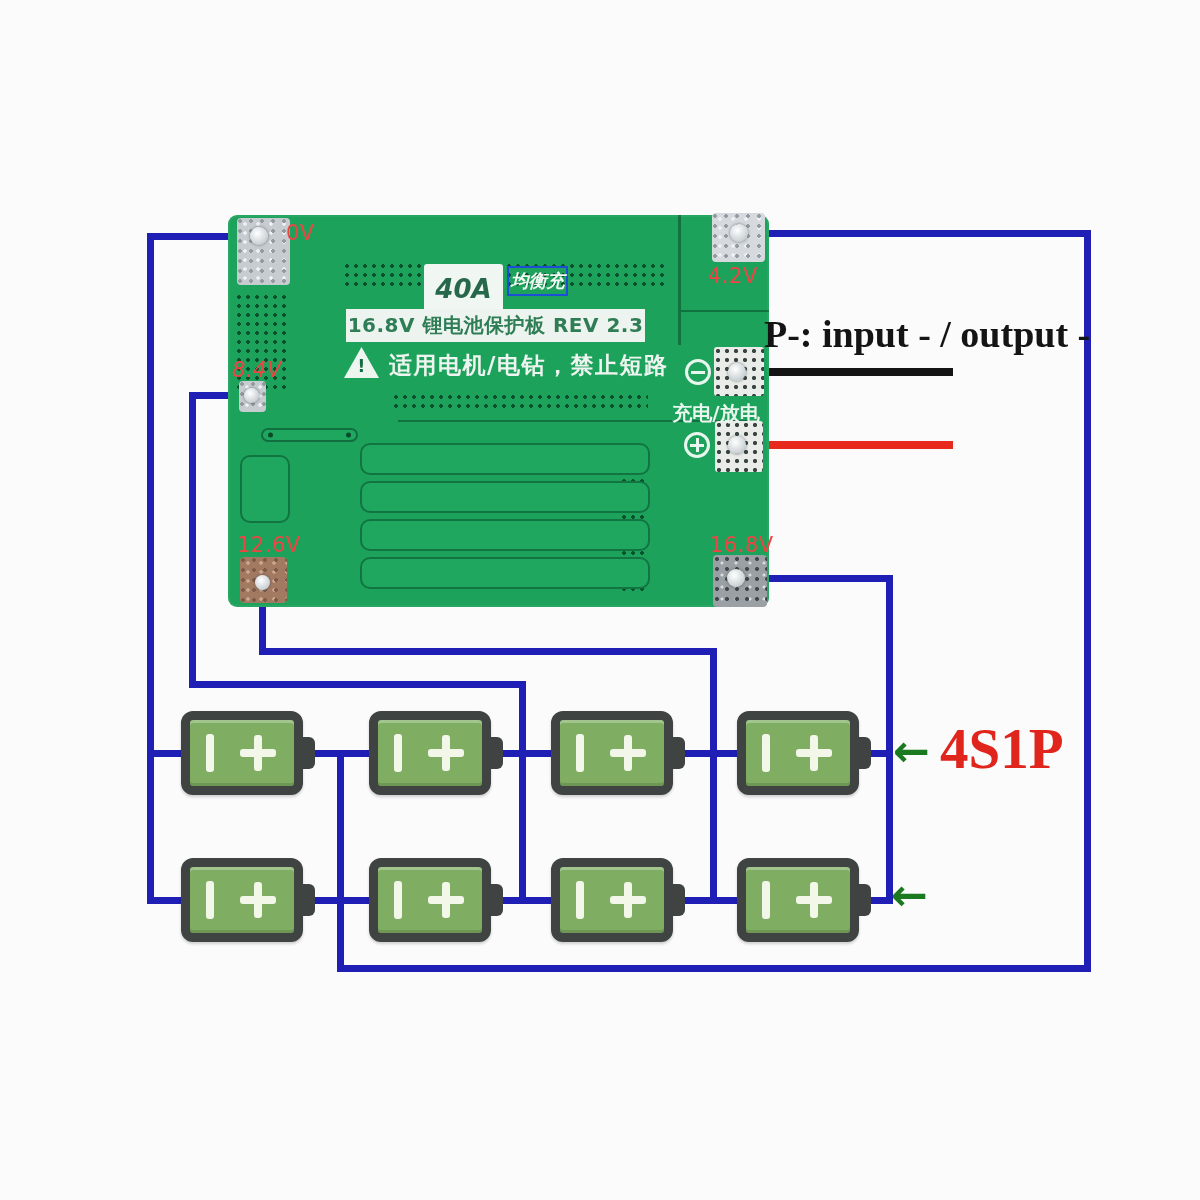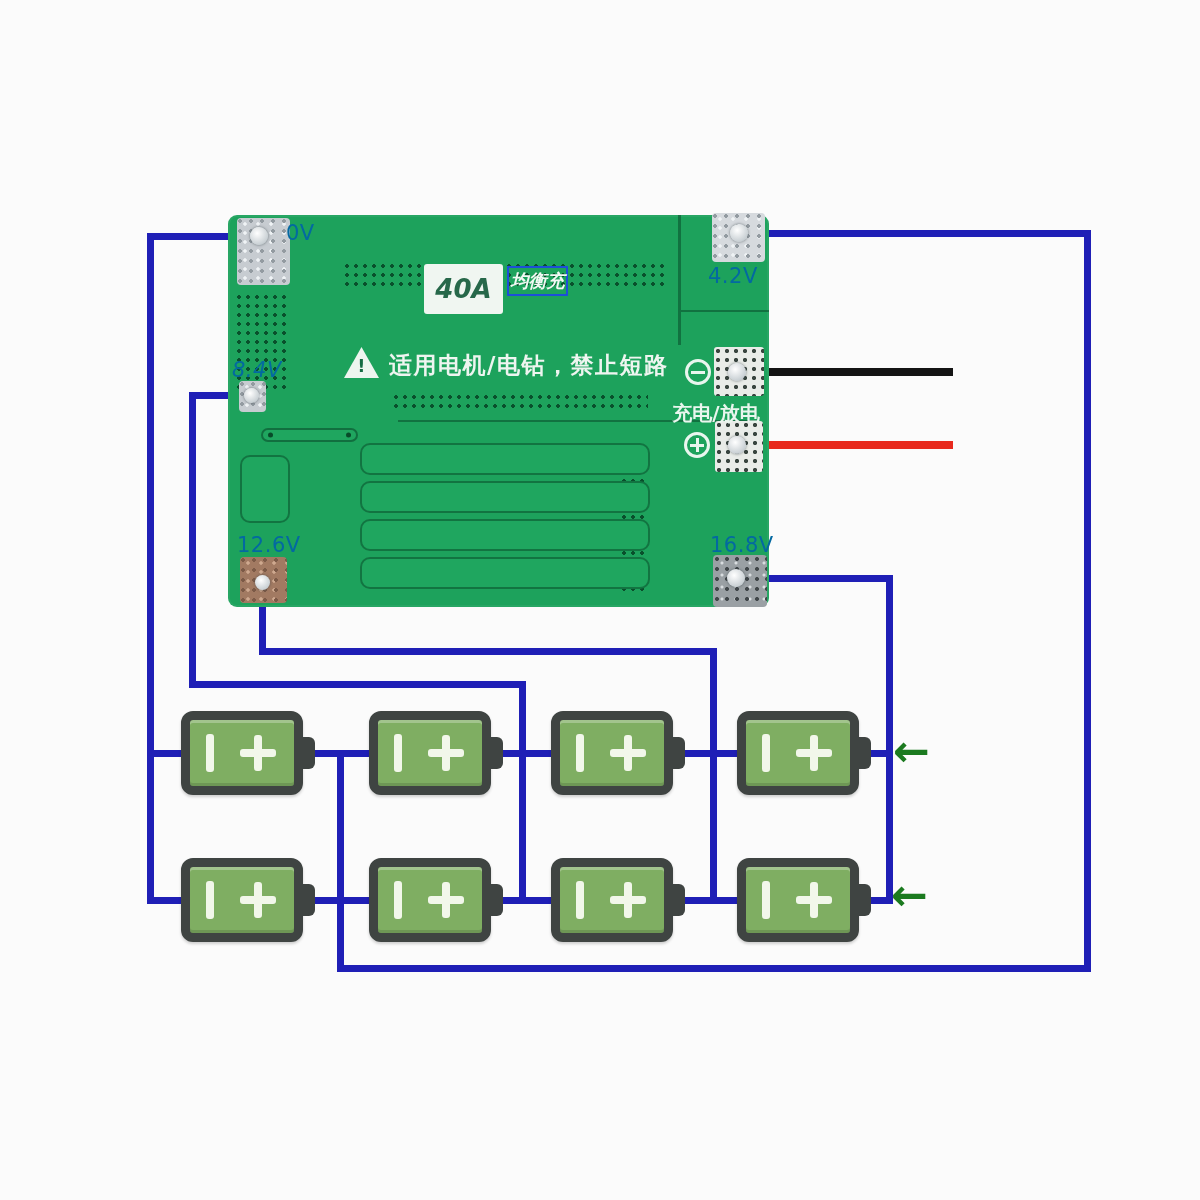--- a/index.html
+++ b/index.html
@@ -28,7 +28,7 @@
   .blob{position:absolute;width:18px;height:18px;border-radius:50%;background:radial-gradient(circle at 40% 35%,#ffffff,#c9d0d4 70%,#9aa4a9);box-shadow:0 0 3px rgba(60,70,75,.7);}
   .blob.small{width:15px;height:15px;}
 
-  .silk{position:absolute;color:#0369a1;font-size:21px;font-weight:500;letter-spacing:.5px;}
+  .silk{position:absolute;color:#ef4444;font-size:21px;font-weight:500;letter-spacing:.5px;}
   .badge{position:absolute;left:424px;top:264px;width:79px;height:50px;background:#f0f6f1;border-radius:3px;
          display:flex;align-items:center;justify-content:center;font-style:italic;font-weight:bold;font-size:26px;color:#27684a;}
   .balancebox{position:absolute;left:507px;top:266px;width:61px;height:30px;border:2px solid #1d4ed8;box-sizing:border-box;

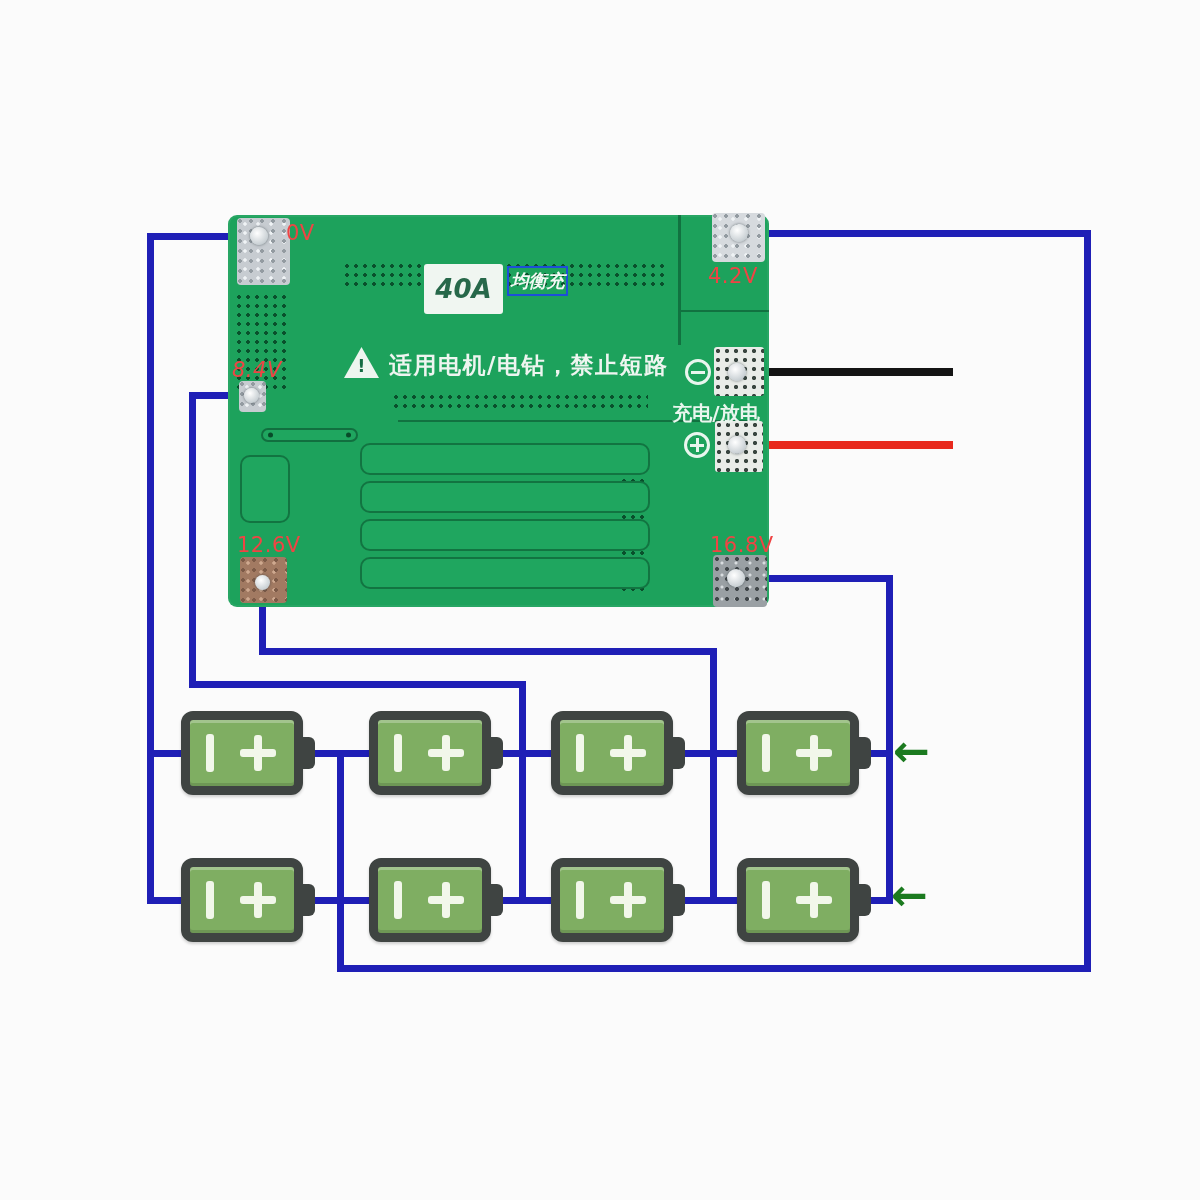--- a/index.html
+++ b/index.html
@@ -124,6 +124,7 @@
 
   <div class="badge">40A</div>
   <div class="balancebox">均衡充</div>
+  <div class="titlestrip">16.8V 锂电池保护板 REV 2.3</div>
   <div class="warntri">!</div>
   <div class="warntext">适用电机/电钻，禁止短路</div>
   <div class="chargetext">充电/放电</div>

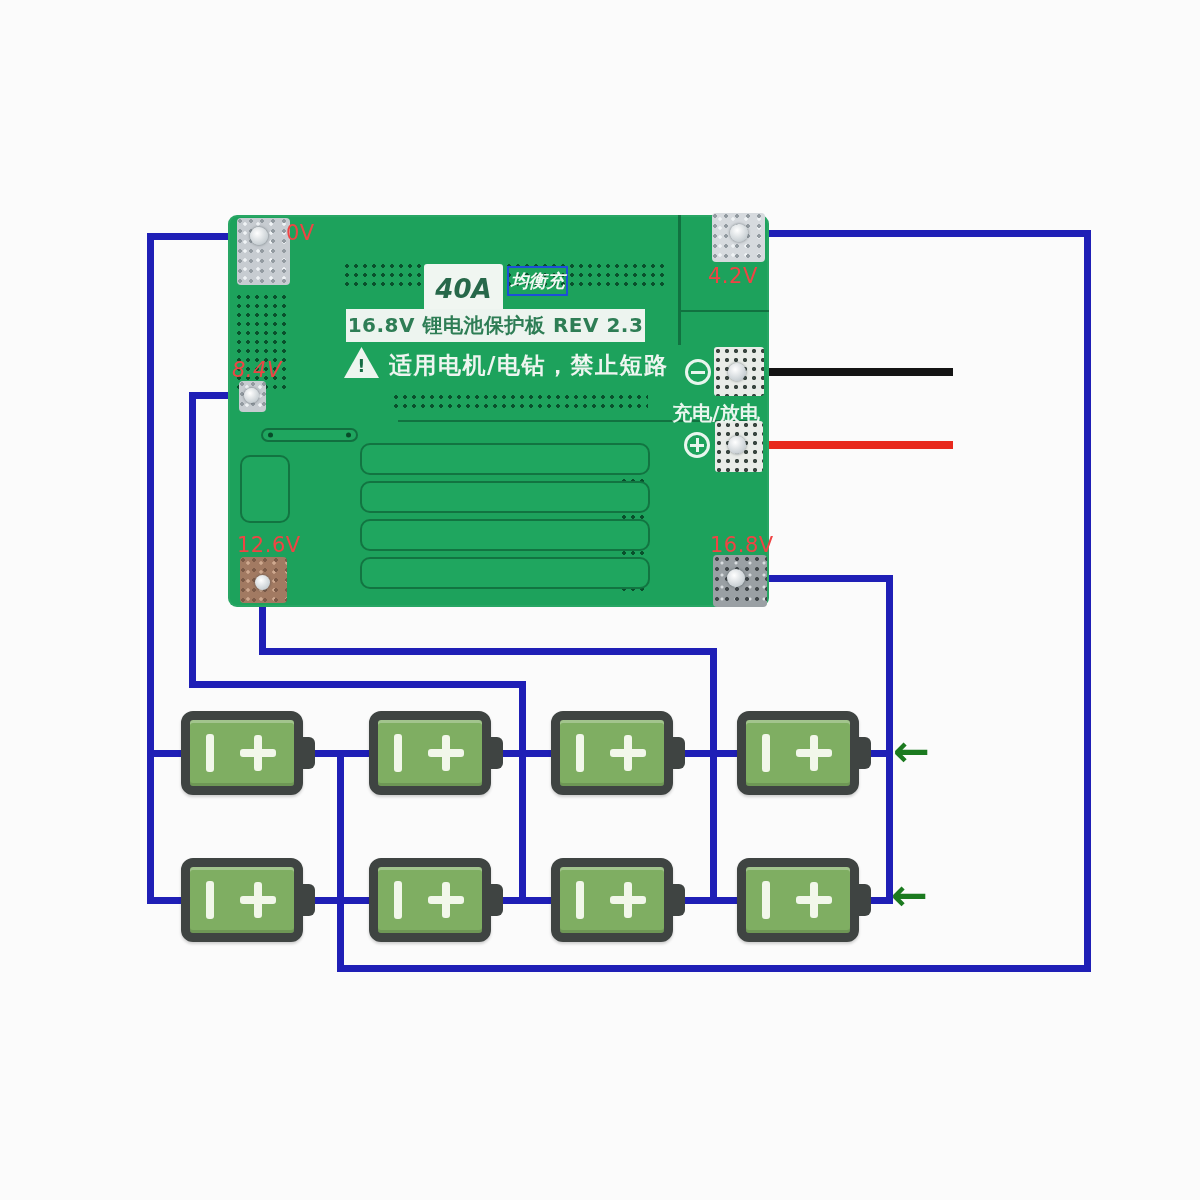--- a/index.html
+++ b/index.html
@@ -187,6 +187,7 @@
       <span class="plus-v"></span>
   </div>
 
+  <div class="ann-serif" style="left:764px;top:312px;font-size:38px;color:#141414;">P-: input - / output -</div>
 
   <div class="arrow" style="left:893px;top:729px;">←</div>
 

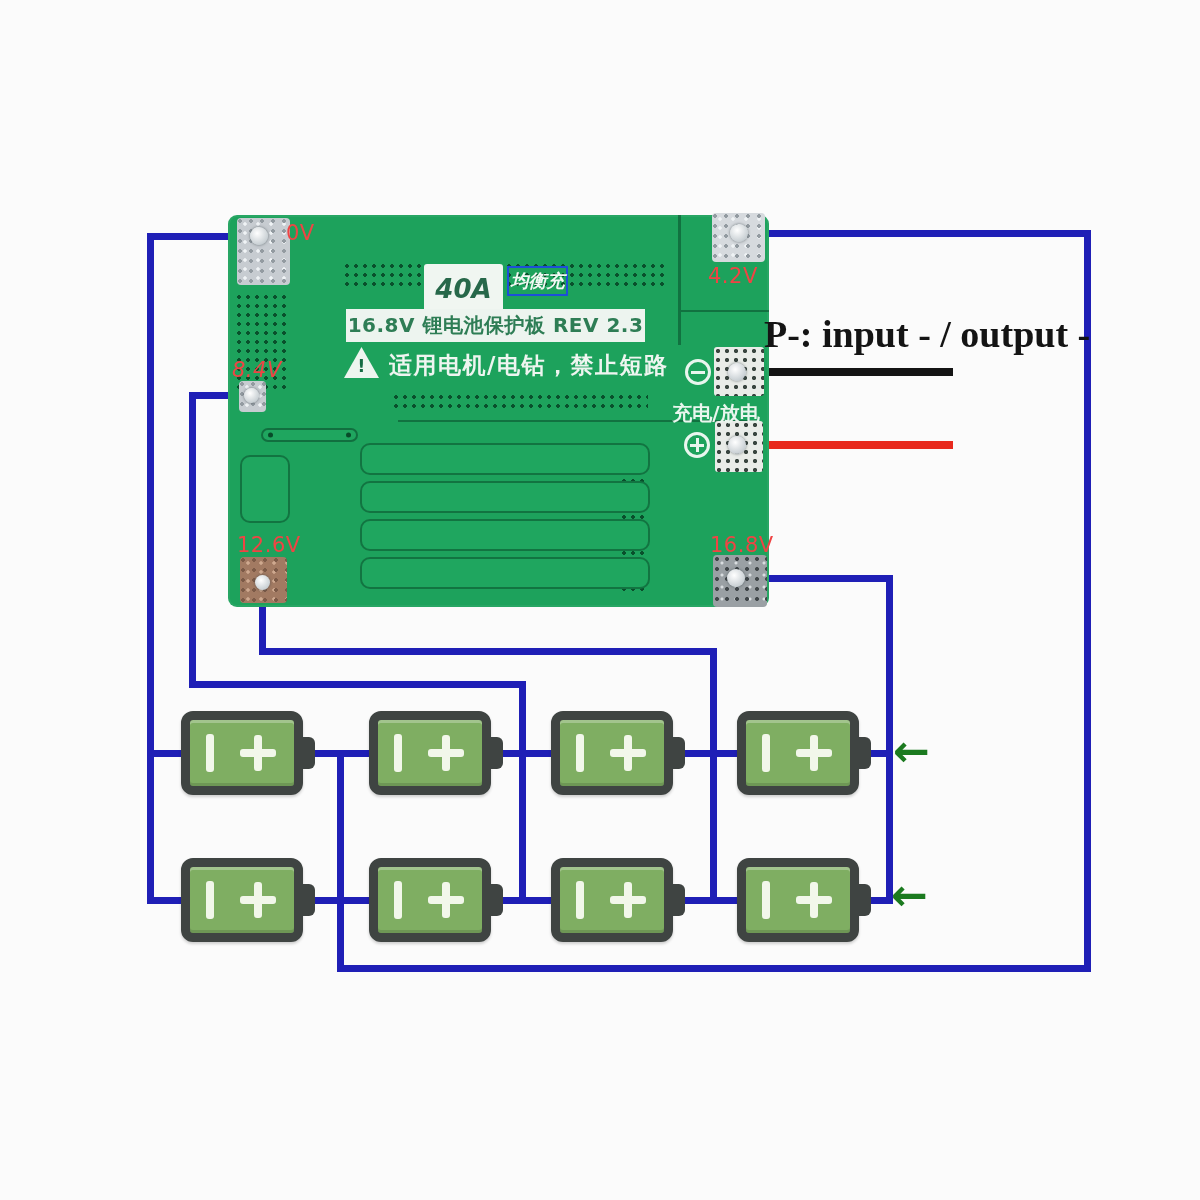--- a/index.html
+++ b/index.html
@@ -190,6 +190,7 @@
   <div class="ann-serif" style="left:764px;top:312px;font-size:38px;color:#141414;">P-: input - / output -</div>
 
   <div class="arrow" style="left:893px;top:729px;">←</div>
+  <div class="ann-serif" style="left:940px;top:716px;font-size:57px;color:#e0251c;">4S1P</div>
 
   <div class="arrow" style="left:891px;top:873px;">←</div>
 

